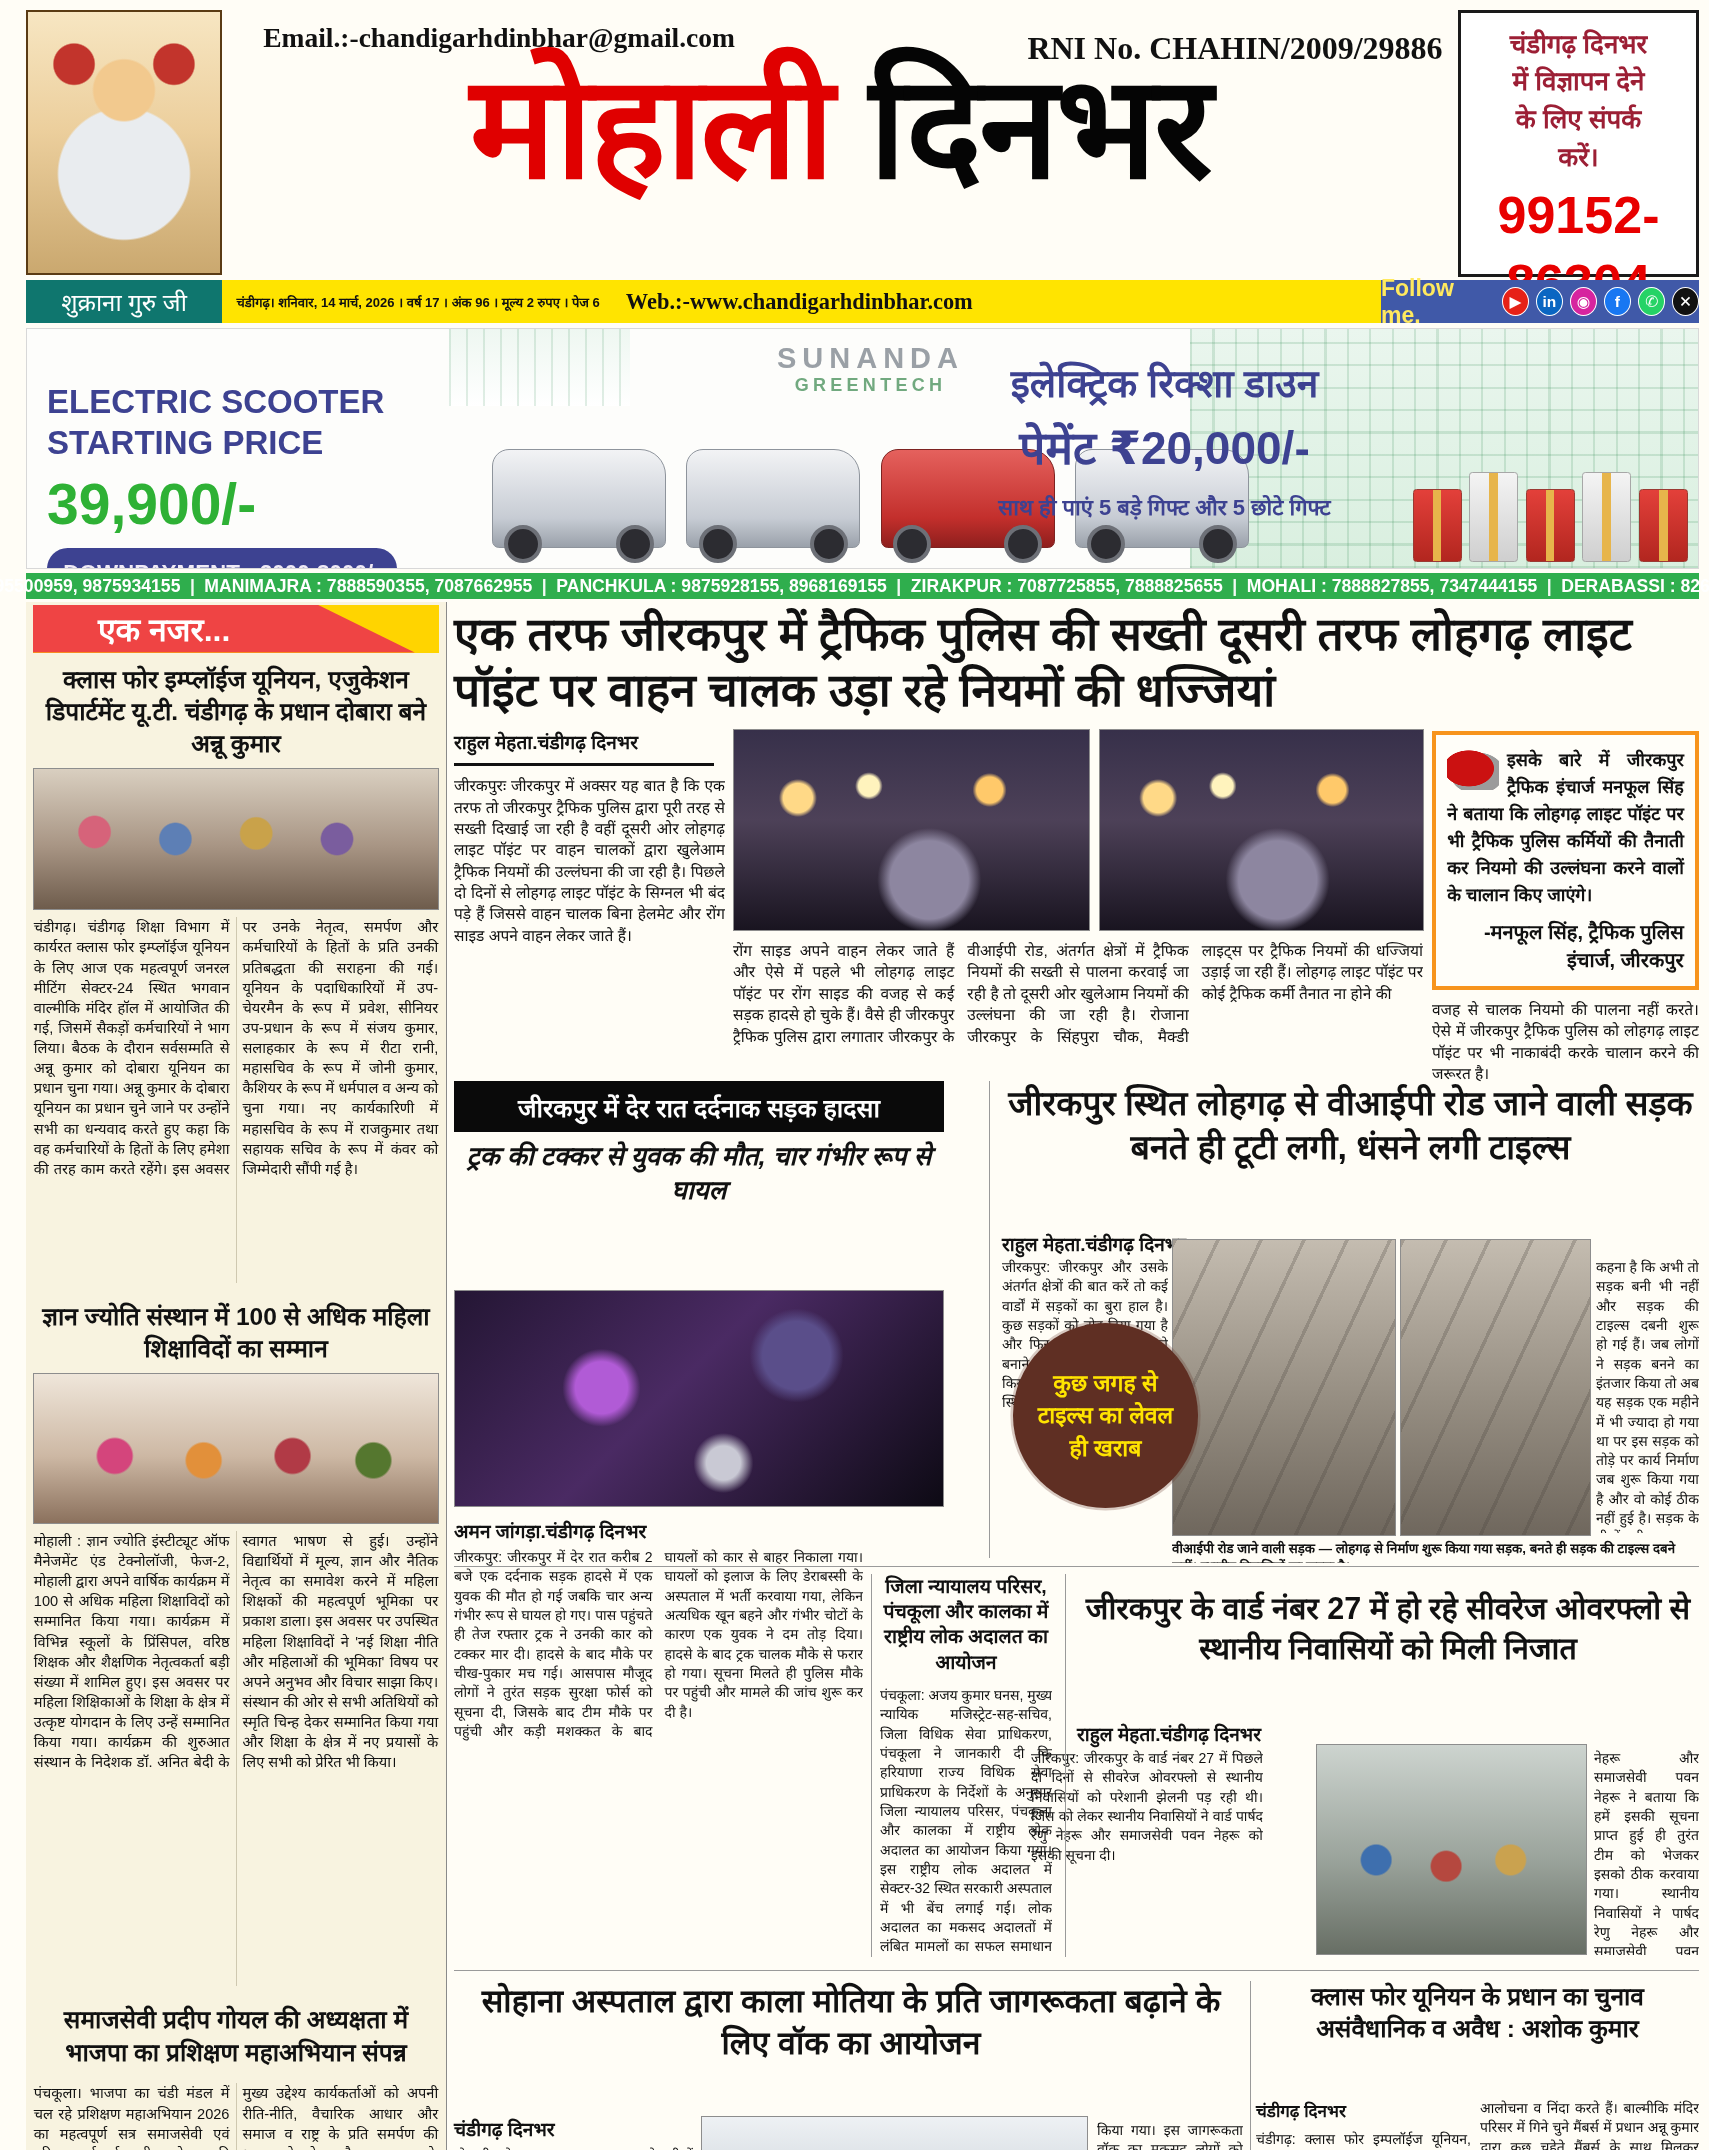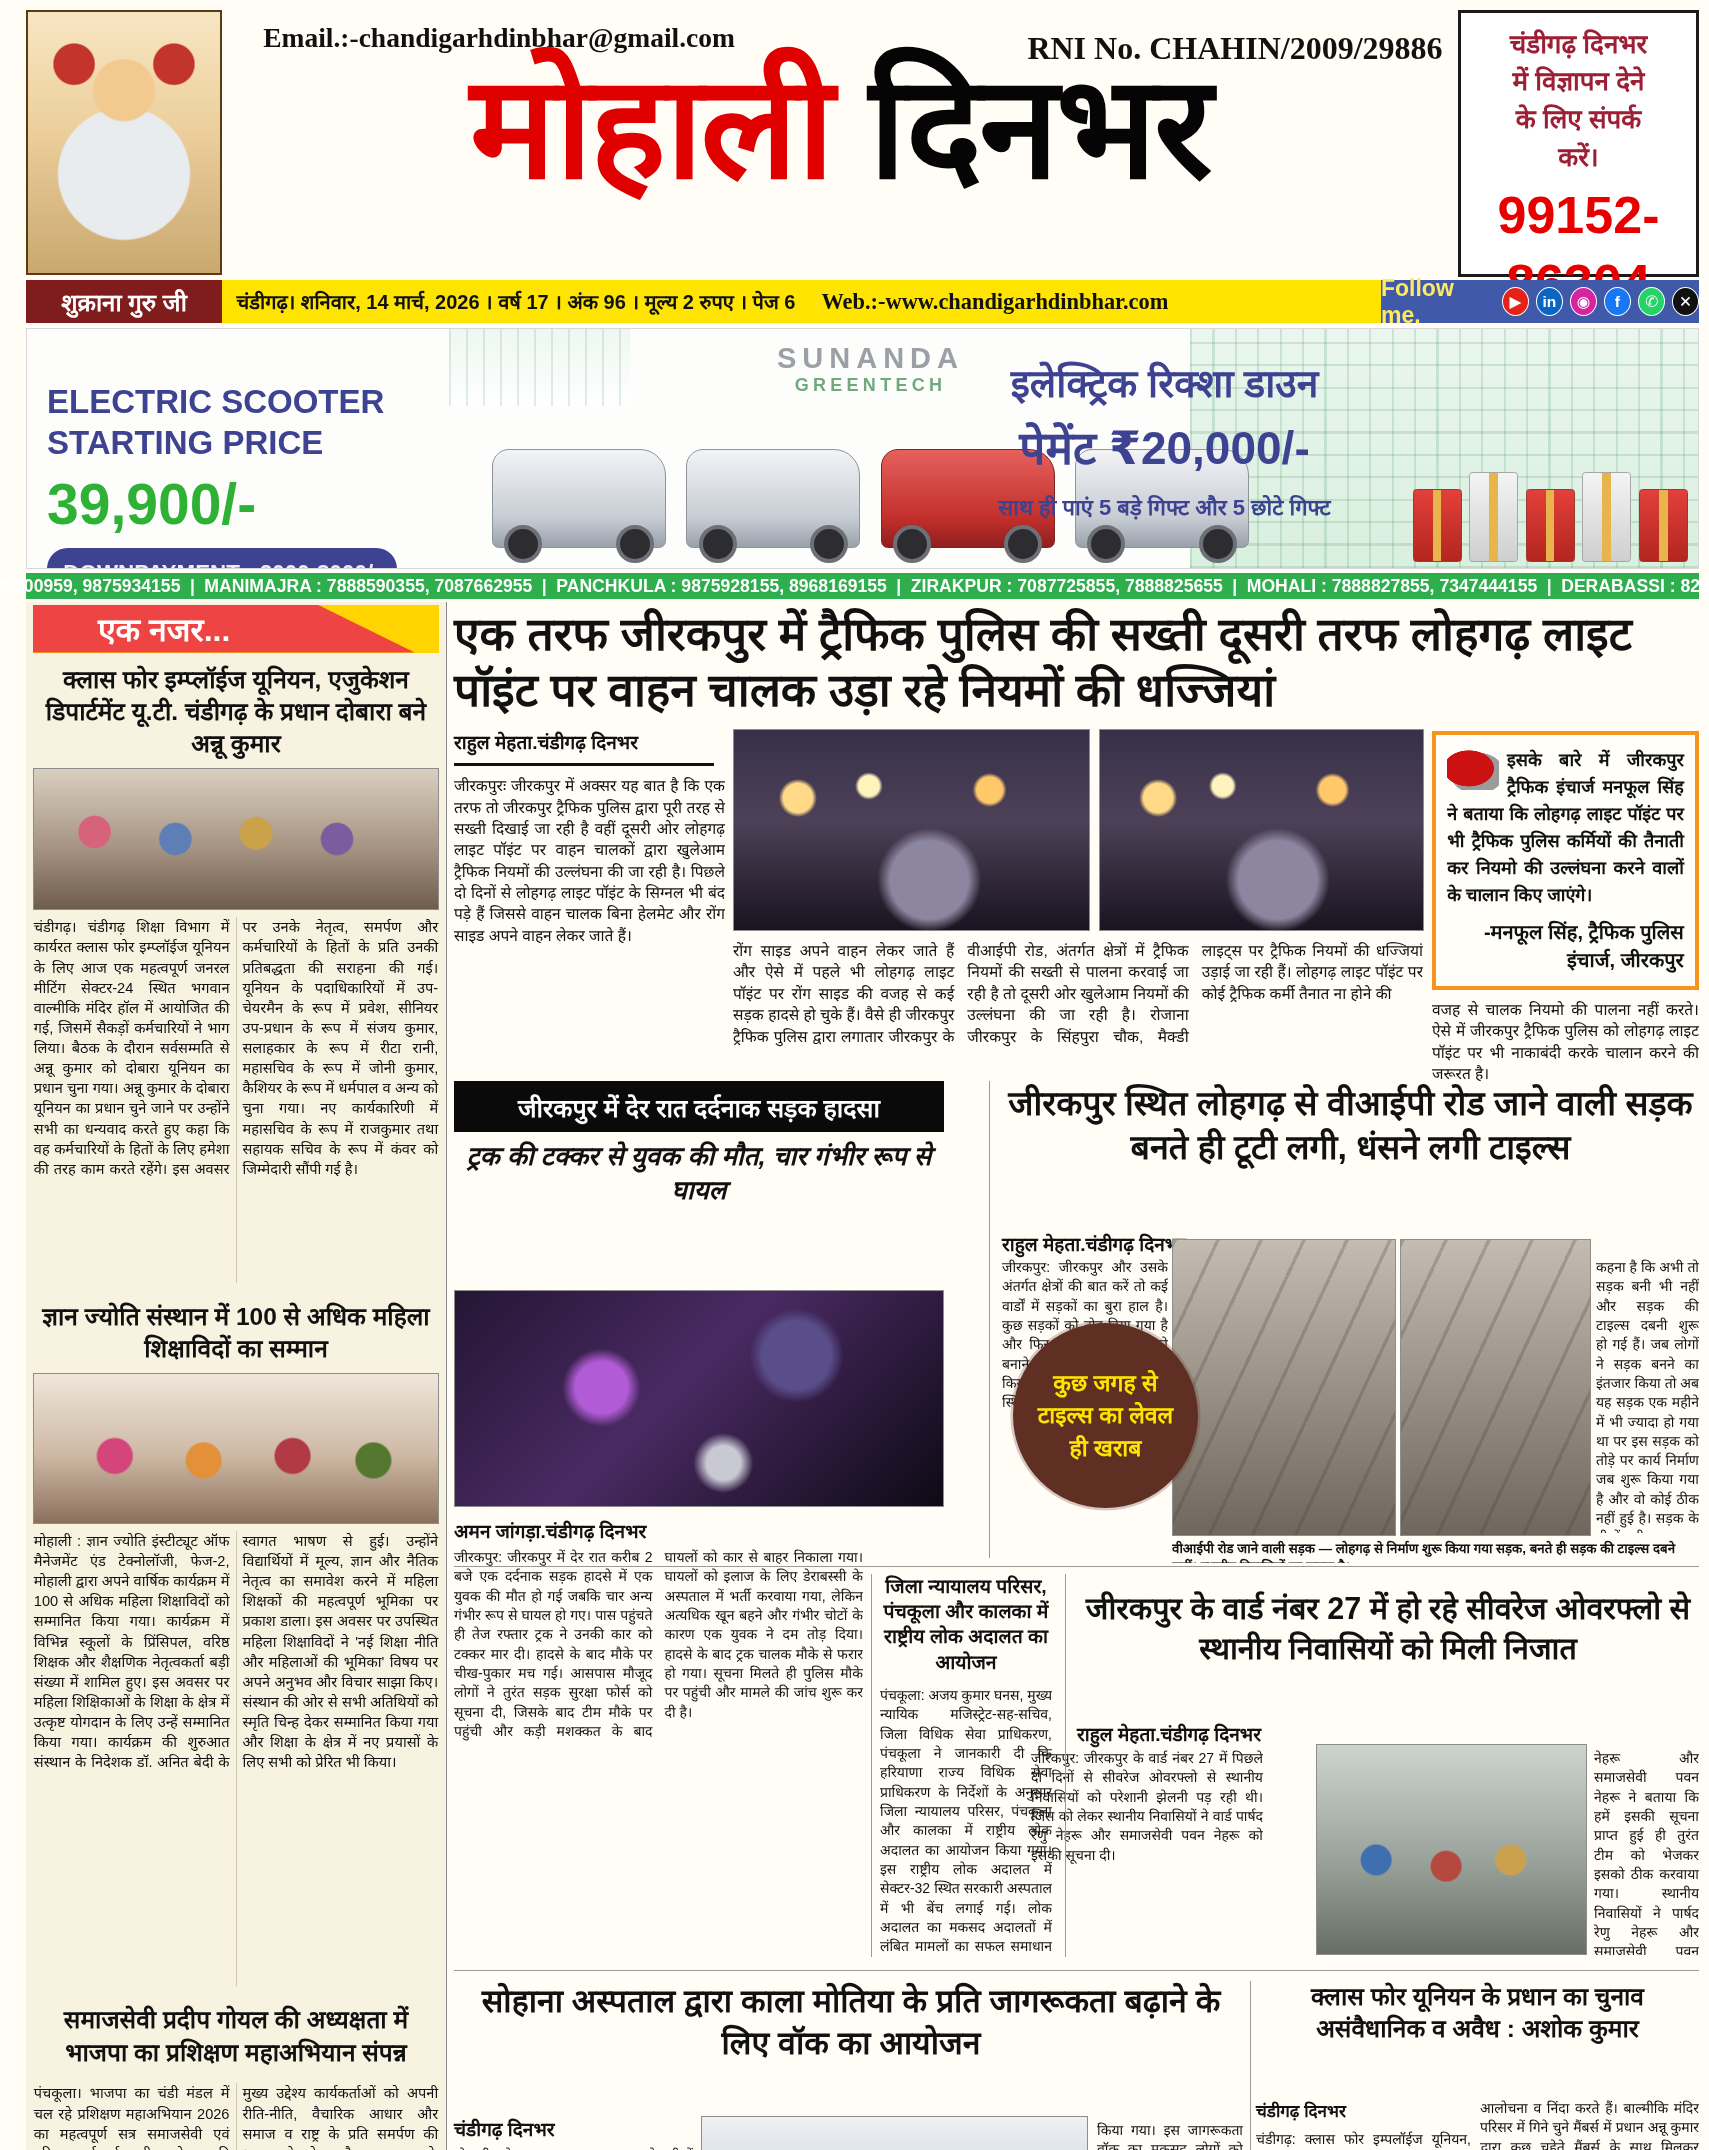--- a/index.html
+++ b/index.html
@@ -32,7 +32,7 @@
 
   
   .date-row { display:flex; height:43px; }
-  .guru-cap { width:196px; background:#7f1d1d; color:#fff; font-size:24px; font-weight:700;
+  .guru-cap { width:196px; background:#0f766e; color:#fff; font-size:24px; font-weight:400;
       display:flex; align-items:center; justify-content:center; flex:0 0 auto; }
   .date-bar { flex:1; background:#ffe400; display:flex; align-items:center; padding:0 14.6px; gap:26px; }
   .date-info { font-size:20px; font-weight:800; white-space:nowrap; }

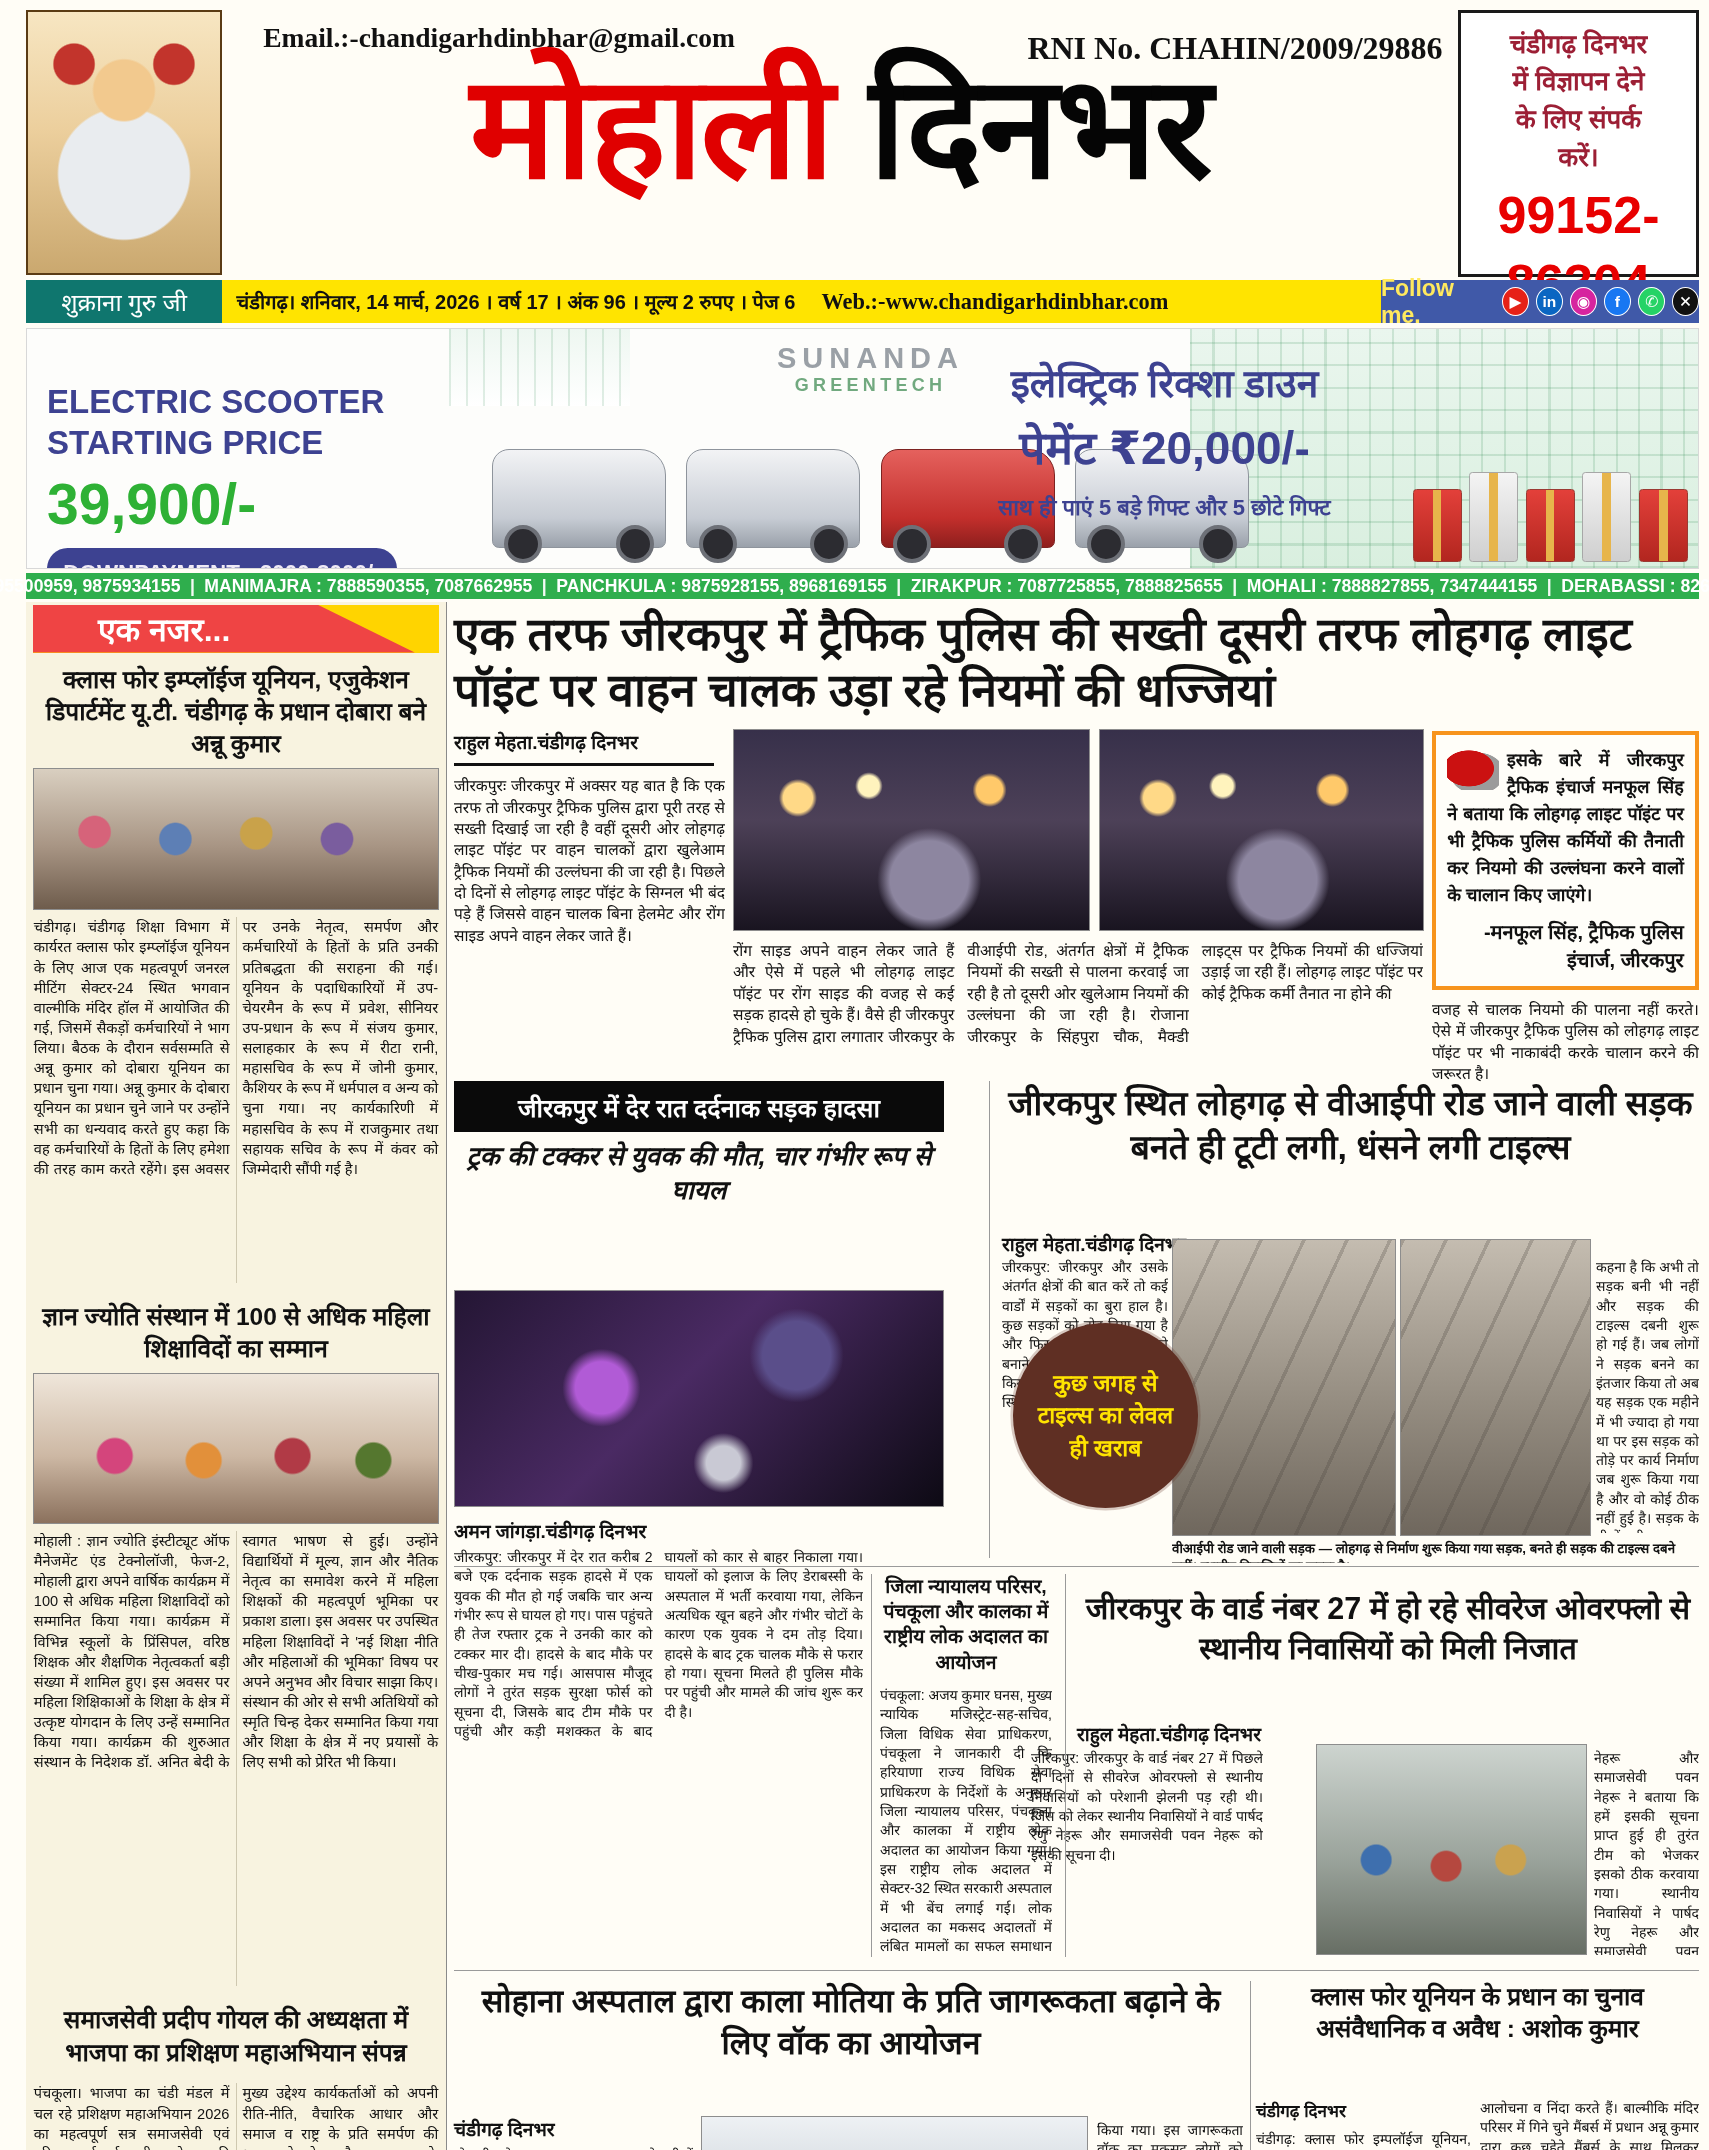--- a/index.html
+++ b/index.html
@@ -35,7 +35,7 @@
   .guru-cap { width:196px; background:#0f766e; color:#fff; font-size:24px; font-weight:400;
       display:flex; align-items:center; justify-content:center; flex:0 0 auto; }
   .date-bar { flex:1; background:#ffe400; display:flex; align-items:center; padding:0 14.6px; gap:26px; }
-  .date-info { font-size:20px; font-weight:800; white-space:nowrap; }
+  .date-info { font-size:13px; font-weight:800; white-space:nowrap; }
   .date-web { font-size:22.4px; font-weight:bold; white-space:nowrap; }
   .follow-box { width:318px; background:#4059a8; display:flex; align-items:center; justify-content:center; gap:6.9px; flex:0 0 auto; }
   .follow-lbl { color:#ffe95e; font-size:23px; font-weight:900; margin-right:3.4px; }

